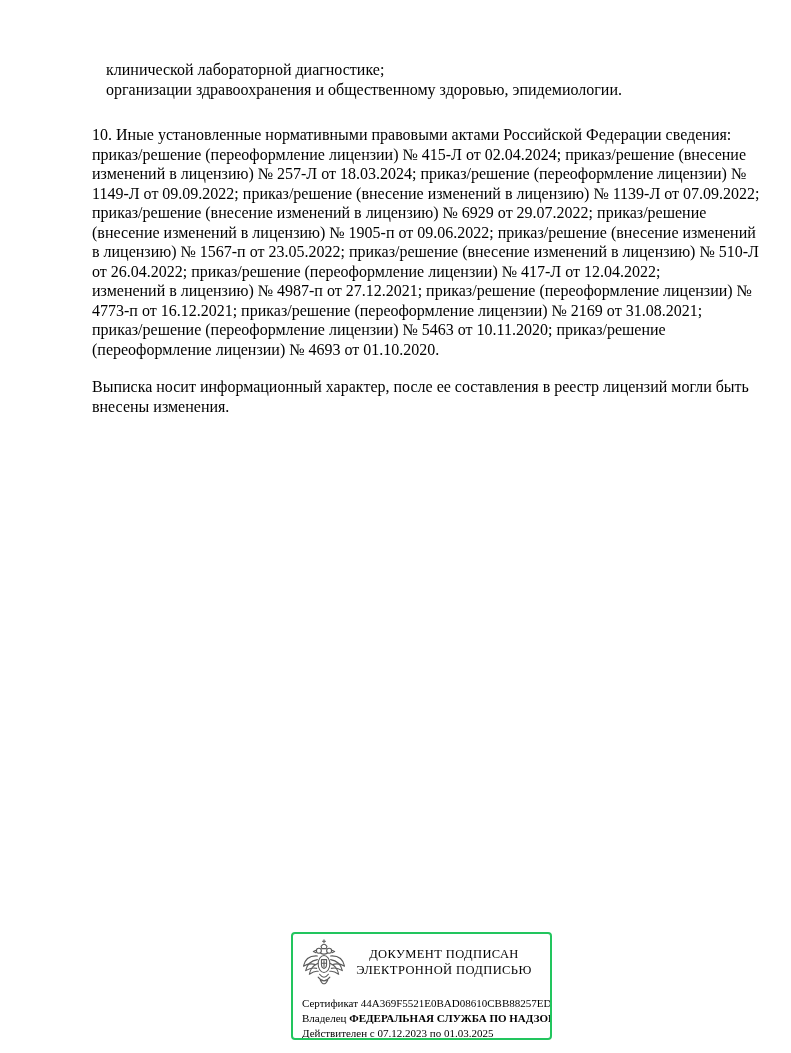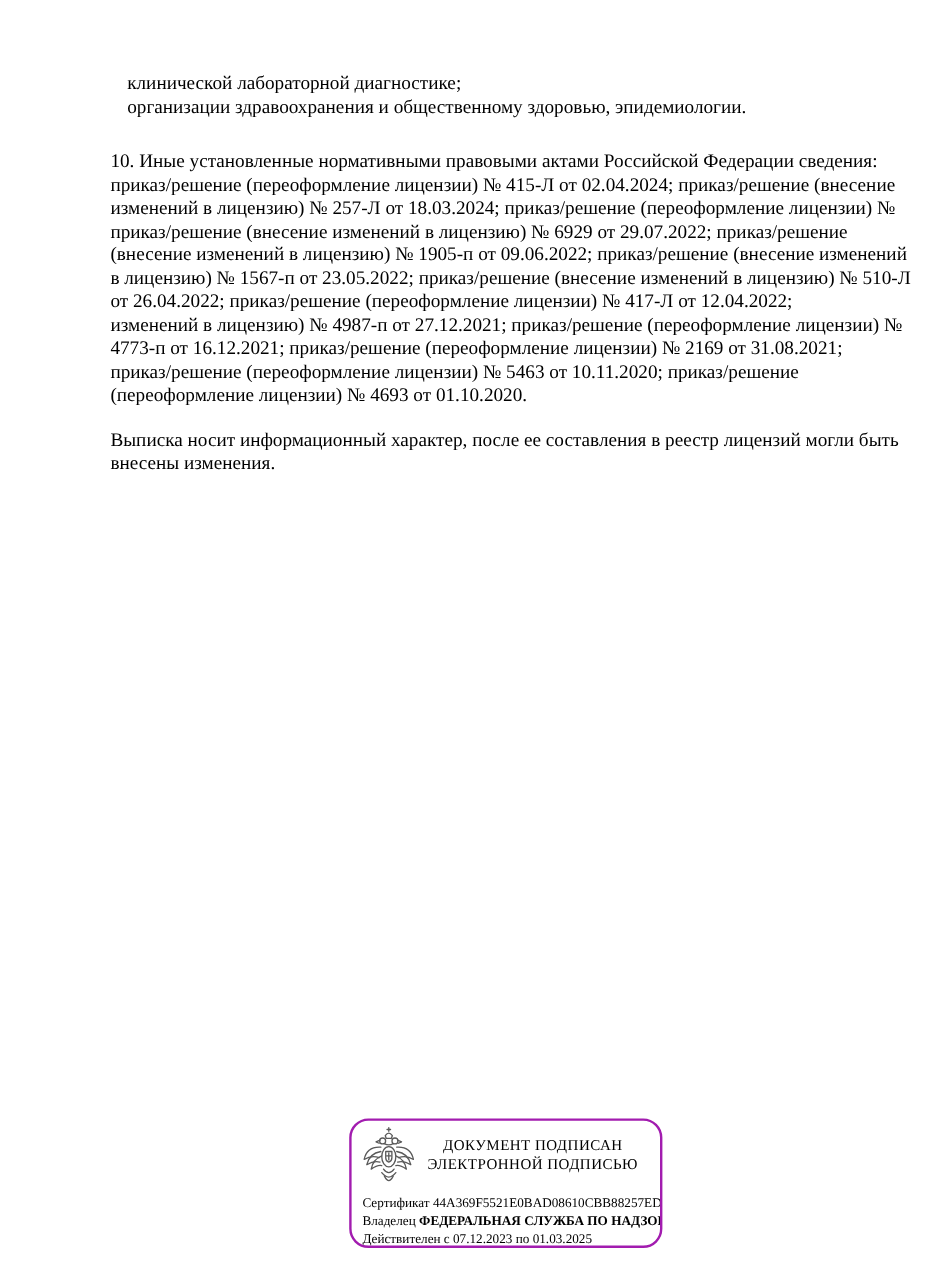--- a/index.html
+++ b/index.html
@@ -90,6 +90,7 @@
       <div class="line">10. Иные установленные нормативными правовыми актами Российской Федерации сведения:</div>
       <div class="line">приказ/решение (переоформление лицензии) № 415-Л от 02.04.2024; приказ/решение (внесение</div>
       <div class="line">изменений в лицензию) № 257-Л от 18.03.2024; приказ/решение (переоформление лицензии) №</div>
+      <div class="line">1149-Л от 09.09.2022; приказ/решение (внесение изменений в лицензию) № 1139-Л от 07.09.2022;</div>
       <div class="line">приказ/решение (внесение изменений в лицензию) № 6929 от 29.07.2022; приказ/решение</div>
       <div class="line">(внесение изменений в лицензию) № 1905-п от 09.06.2022; приказ/решение (внесение изменений</div>
       <div class="line">в лицензию) № 1567-п от 23.05.2022; приказ/решение (внесение изменений в лицензию) № 510-Л</div>

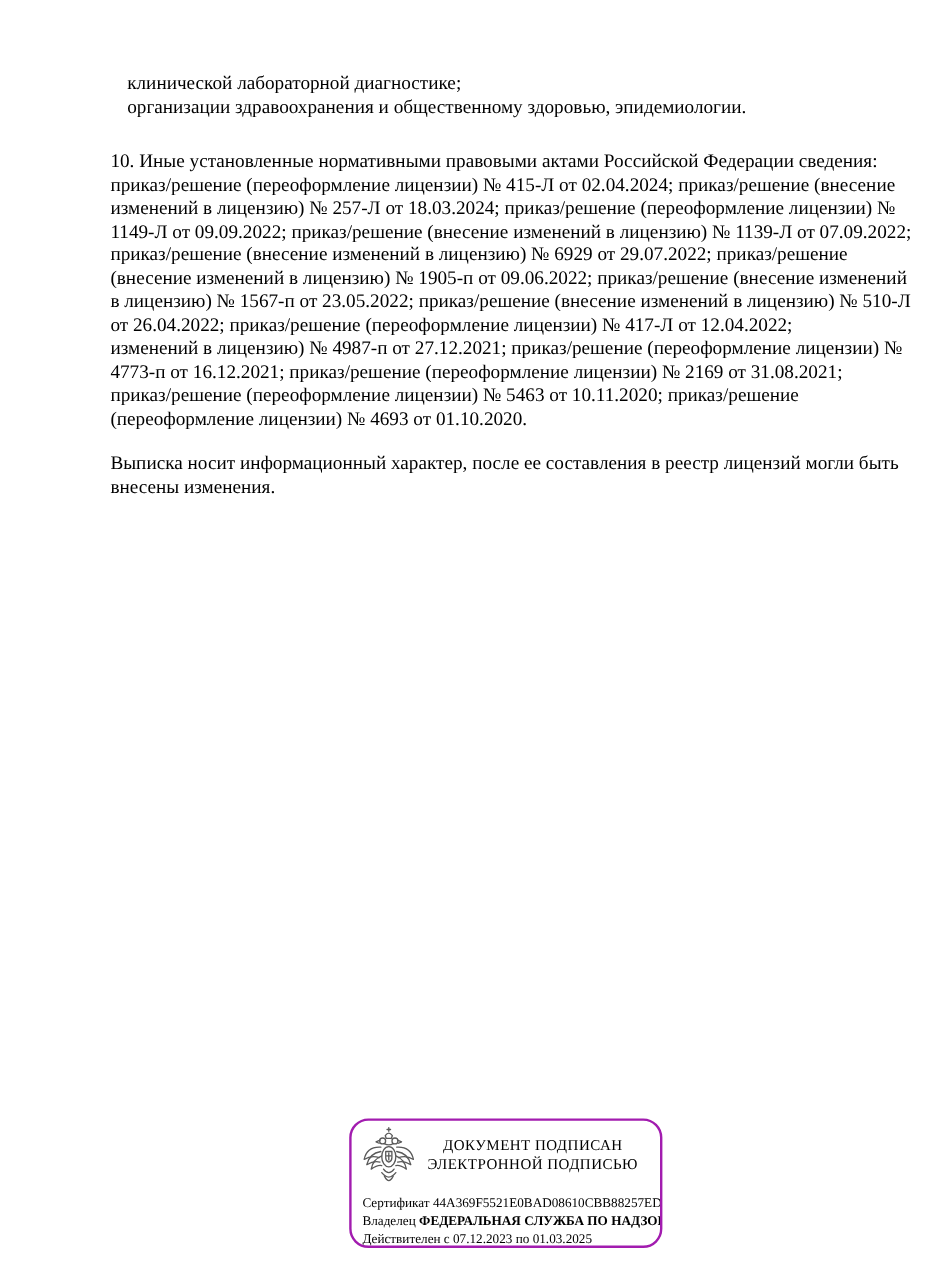--- a/index.html
+++ b/index.html
@@ -40,8 +40,8 @@
     height: 108px;
     box-sizing: border-box;
     background: #ffffff;
-    border: 2px solid #a21caf;
-    border-radius: 16px;
+    border: 2px solid #22c55e;
+    border-radius: 4px;
     overflow: hidden;
   }
   .stamp-top {

